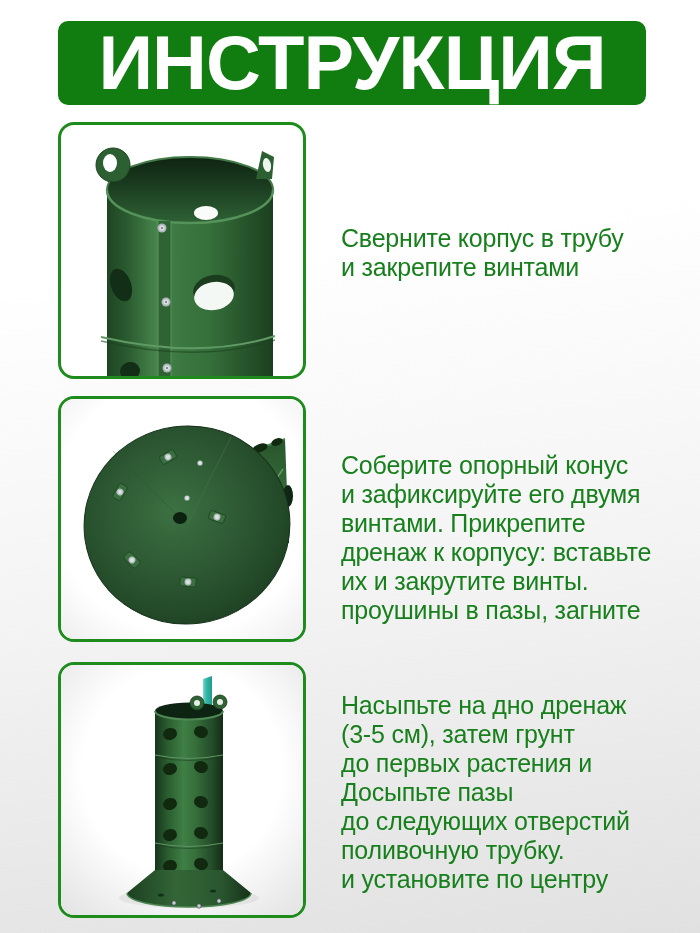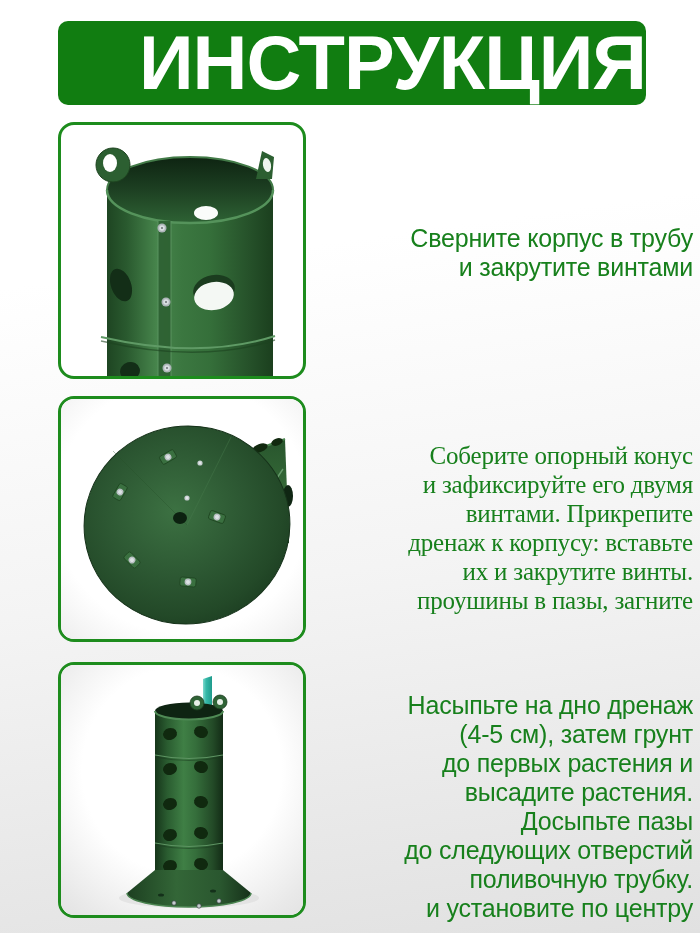--- a/index.html
+++ b/index.html
@@ -11,7 +11,7 @@
   .banner{
     position:absolute;left:58px;top:21px;width:588px;height:84px;
     background:#117d11;border-radius:10px;
-    display:flex;align-items:center;justify-content:flex-end;
+    display:flex;align-items:center;justify-content:center;
   }
   .banner .title{
     color:#ffffff;font-size:76px;font-weight:bold;line-height:1;

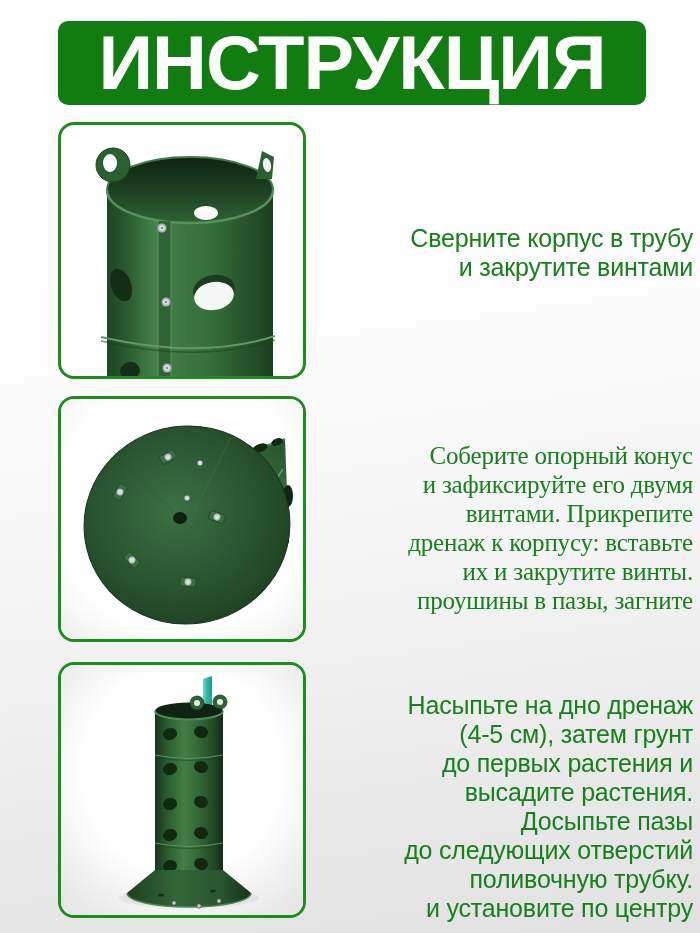--- a/index.html
+++ b/index.html
@@ -28,7 +28,7 @@
   .card svg{display:block;width:100%;height:100%;}
   .step-text{
     position:absolute;left:341px;width:352px;
-    color:#17801c;font-size:25px;line-height:29px;letter-spacing:-0.2px;text-align:right;
+    color:#17801c;font-size:25px;line-height:29px;letter-spacing:-0.2px;
   }
   #text1{top:224px;}
   #text2{top:441px;font-family:Liberation Serif, serif;}

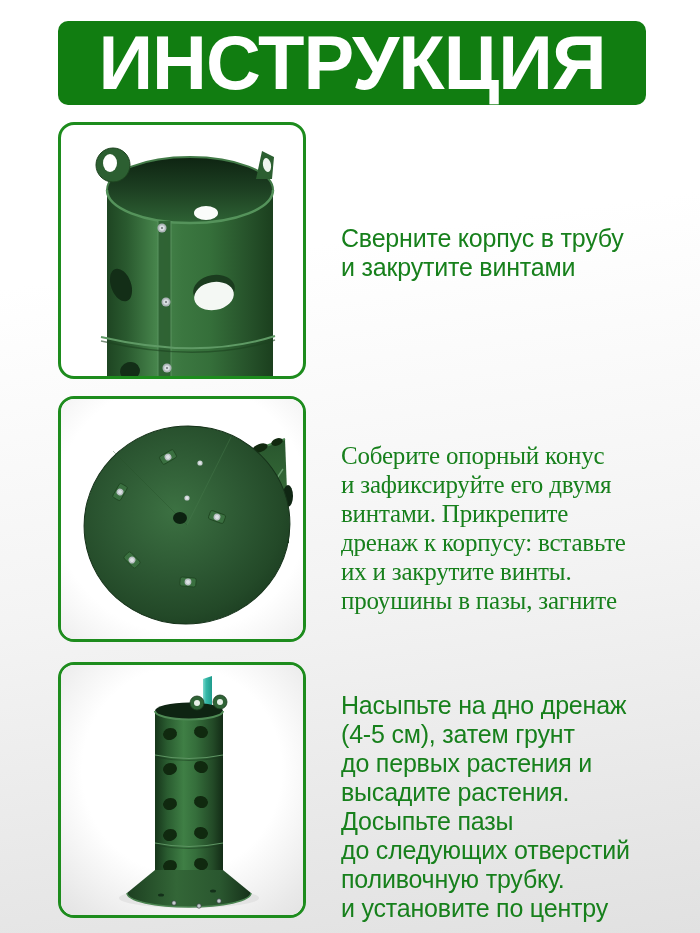--- a/index.html
+++ b/index.html
@@ -249,7 +249,7 @@
 
   <div class="step-text" id="text1">
     <div>Сверните корпус в трубу</div>
-    <div>и закрутите винтами</div>
+    <div>и закрепите винтами</div>
   </div>
 
   <div class="step-text" id="text2">

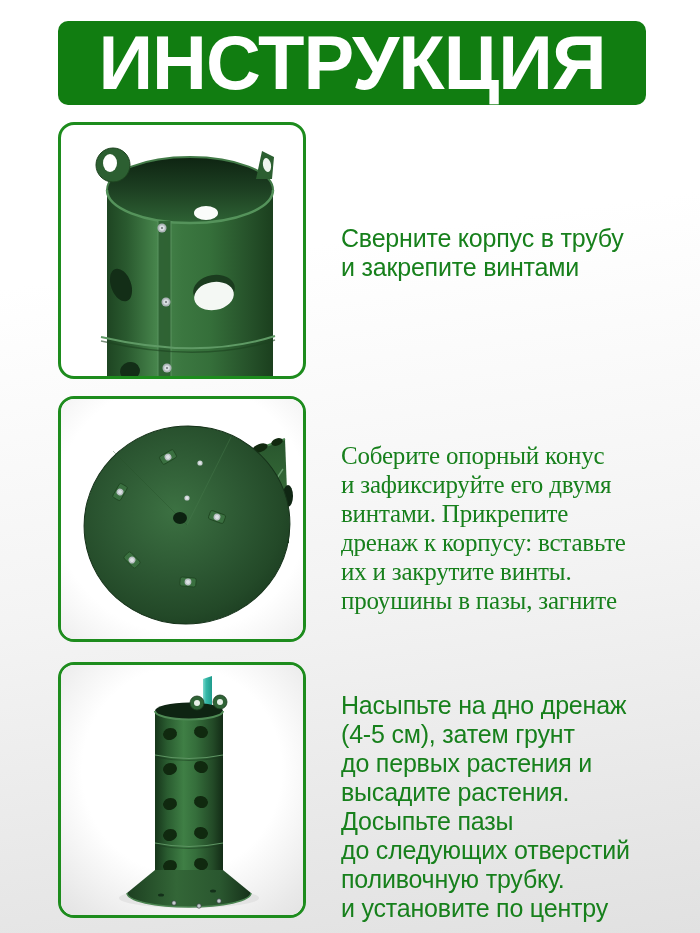--- a/index.html
+++ b/index.html
@@ -31,7 +31,7 @@
     color:#17801c;font-size:25px;line-height:29px;letter-spacing:-0.2px;
   }
   #text1{top:224px;}
-  #text2{top:441px;font-family:Liberation Serif, serif;}
+  #text2{top:451px;}
   #text3{top:691px;}
 </style>
 </head>

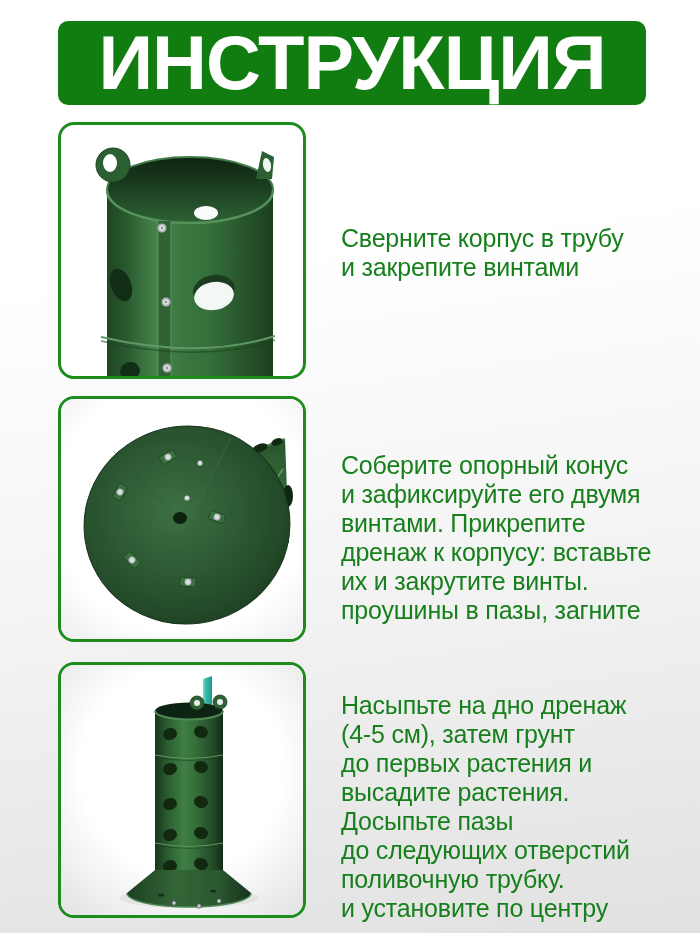--- a/index.html
+++ b/index.html
@@ -263,7 +263,7 @@
 
   <div class="step-text" id="text3">
     <div>Насыпьте на дно дренаж</div>
-    <div>(4-5 см), затем грунт</div>
+    <div>(3-5 см), затем грунт</div>
     <div>до первых растения и</div>
     <div>высадите растения.</div>
     <div>Досыпьте пазы</div>

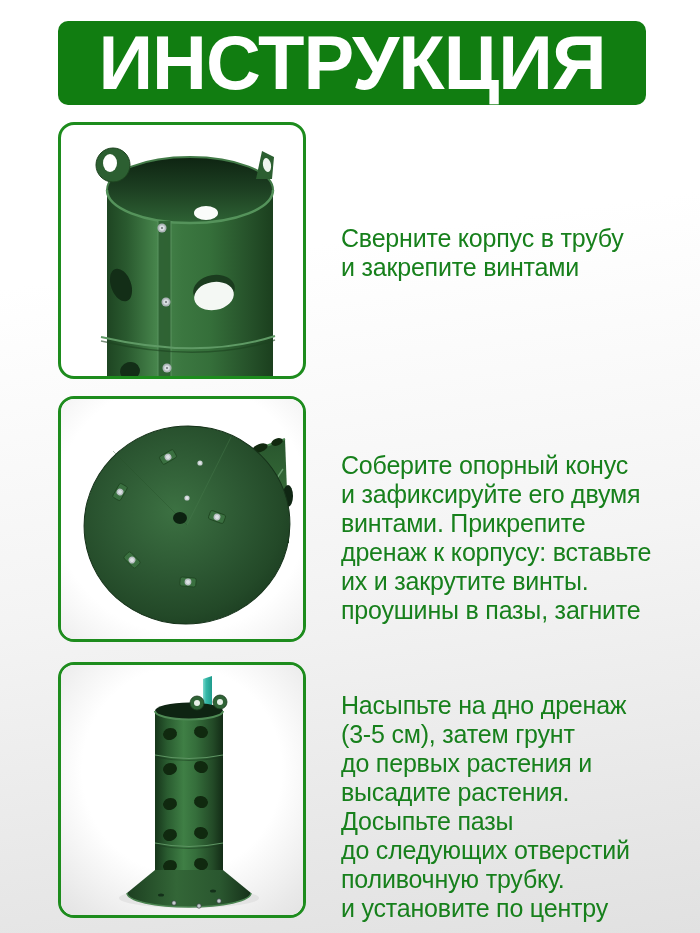--- a/index.html
+++ b/index.html
@@ -265,7 +265,6 @@
     <div>Насыпьте на дно дренаж</div>
     <div>(3-5 см), затем грунт</div>
     <div>до первых растения и</div>
-    <div>высадите растения.</div>
     <div>Досыпьте пазы</div>
     <div>до следующих отверстий</div>
     <div>поливочную трубку.</div>

